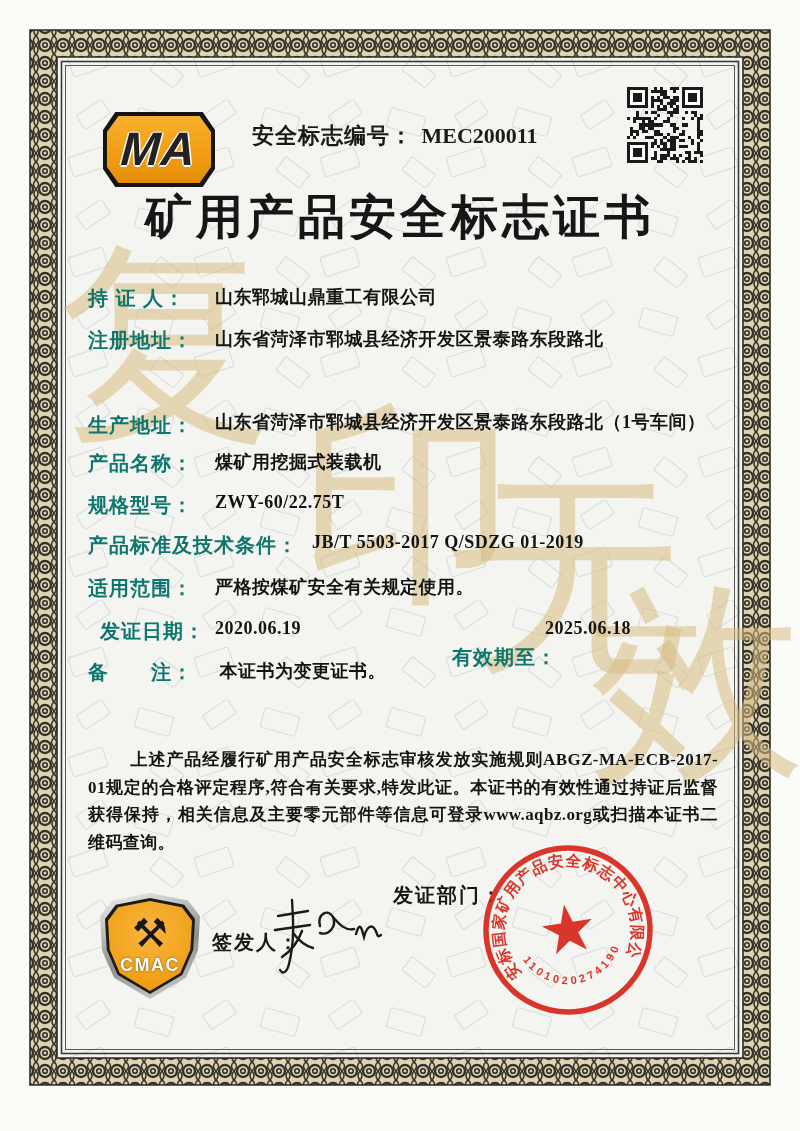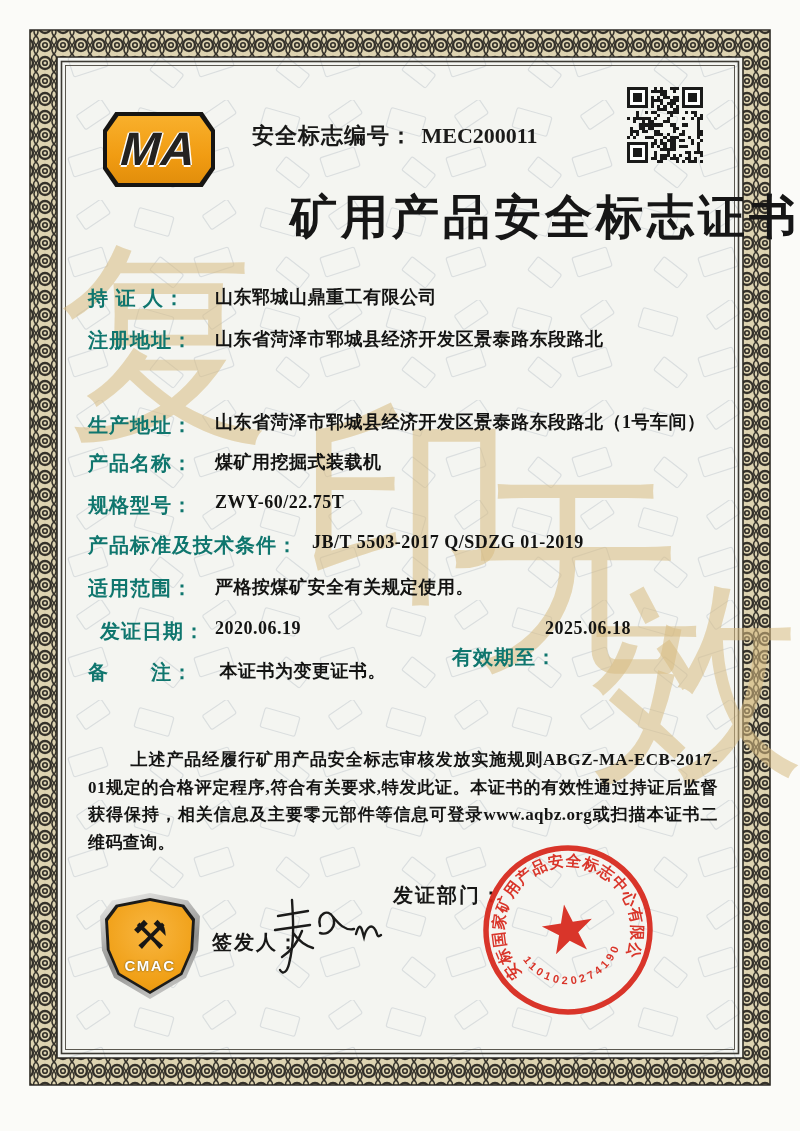--- a/index.html
+++ b/index.html
@@ -31,7 +31,7 @@
   
   .qr{position:absolute;left:627px;top:87px;width:76px;height:76px;}
   
-  .title{position:absolute;left:0;top:191px;width:100%;text-align:right;
+  .title{position:absolute;left:0;top:191px;width:100%;text-align:center;
          font-size:47px;font-weight:900;color:#161616;letter-spacing:4px;line-height:1.1;}
   
   .fields{position:absolute;left:88px;top:278px;width:645px;height:420px;}

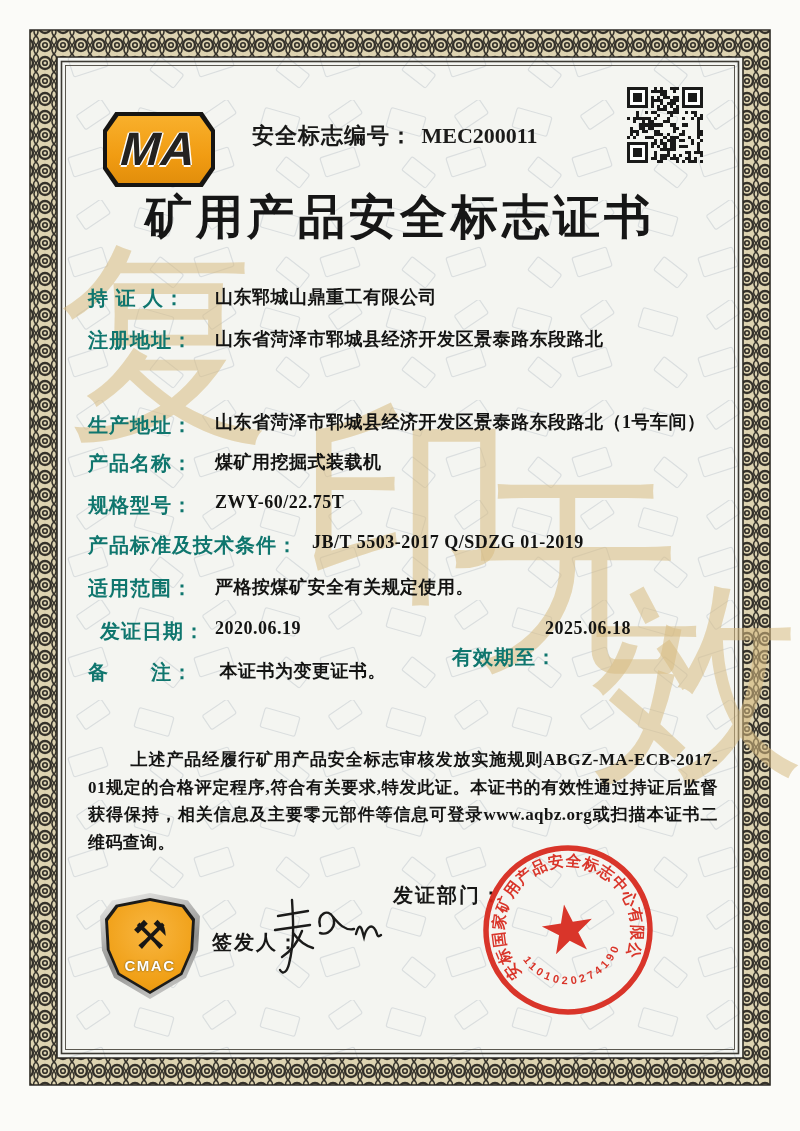--- a/index.html
+++ b/index.html
@@ -61,7 +61,7 @@
         background:radial-gradient(circle at 50% 35%,#f8b641 0%,#f09f15 70%,#e18f0c 100%);
         display:flex;flex-direction:column;align-items:center;justify-content:center;}
   .cmac-tools{font-size:40px;line-height:1;color:#181715;margin-top:-4px;}
-  .cmac-text{font-size:15px;font-weight:800;color:#ffffff;letter-spacing:1.5px;margin-top:2px;
+  .cmac-text{font-size:18px;font-weight:800;color:#ffffff;letter-spacing:1.5px;margin-top:2px;
         text-shadow:0 0 2px #5a4a10;}
   .signer-label{position:absolute;left:212px;top:929px;font-size:20px;font-weight:800;color:#171716;letter-spacing:2px;}
   .signature{position:absolute;left:262px;top:884px;}

